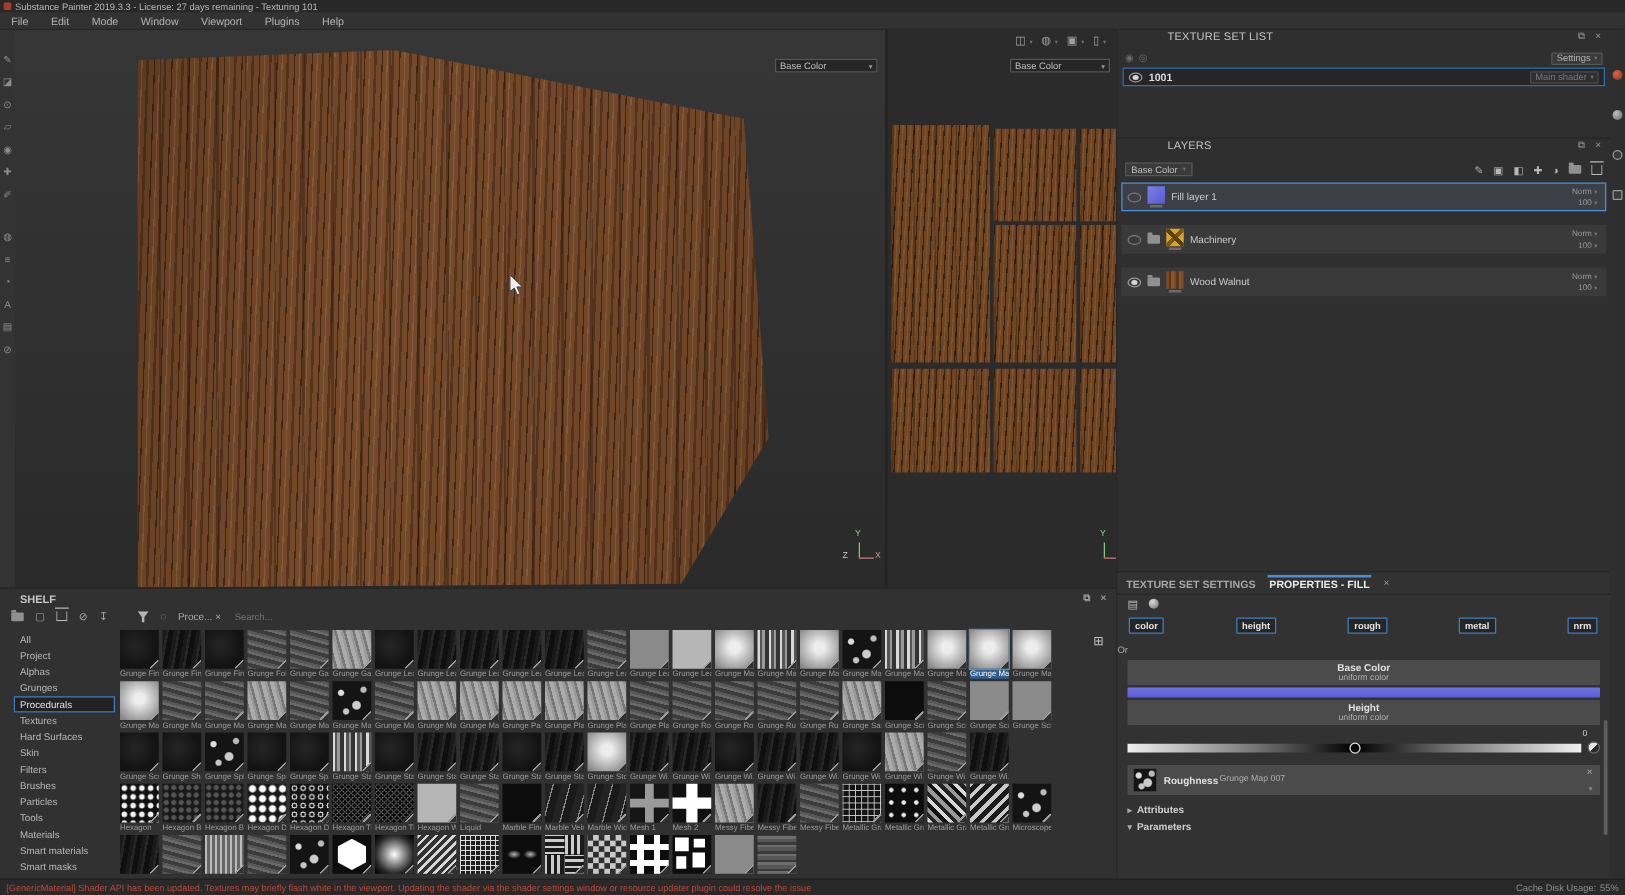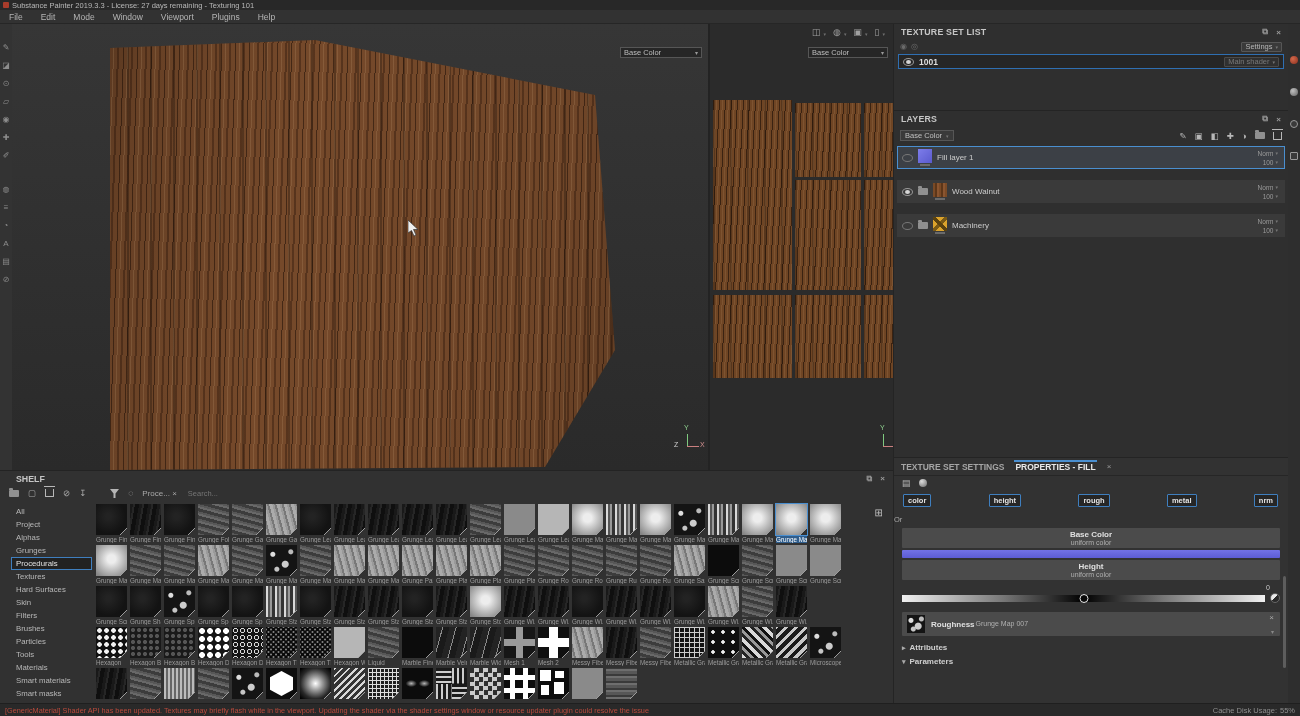--- a/index.html
+++ b/index.html
@@ -74,8 +74,8 @@
   #tsl{top:0;height:87px;background:#2f2f2f;border-bottom:1px solid #242424;}
   #layersP{top:87px;height:347px;background:#2f2f2f;border-bottom:1px solid #242424;}
   #propsP{top:434px;height:245px;background:#323232;}
-  .phead{height:16px;display:flex;align-items:center;padding:0 7px;font-weight:bold;
-    font-size:8.8px;color:#c6c6c6;letter-spacing:.2px;}
+  .phead{height:16px;display:flex;padding:0 7px;font-weight:normal;
+    font-size:8.8px;color:#c6c6c6;letter-spacing:.2px;margin-left:33px;}
   .sp{flex:1;}
   .wicon{color:#9a9a9a;font-size:8px;margin-left:8px;}
   .tslctl{display:flex;align-items:center;height:13px;padding:0 6px;gap:4px;}

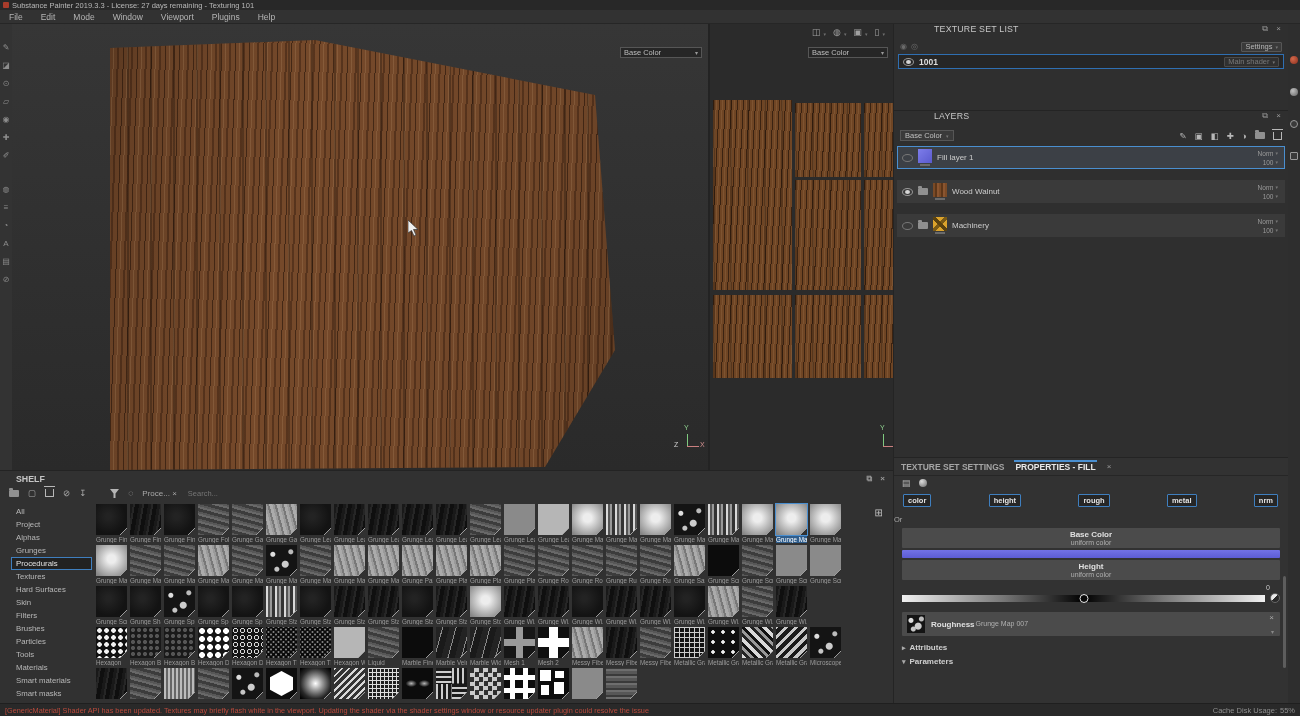--- a/index.html
+++ b/index.html
@@ -415,13 +415,13 @@
             </span>
           </div>
           <div class="lrow">
-            <span class="eye on"></span>
+            <span class="eye off"></span>
             <span class="folder-ic"></span>
             <span class="lthumb-wrap">
-              <span class="lthumb th-wood"></span>
+              <span class="lthumb th-machinery"></span>
               <span class="lbar"></span>
             </span>
-            <span class="lname">Wood Walnut</span>
+            <span class="lname">Machinery</span>
             <span class="lright">
               <span class="lblend">
                 <span>Norm</span>
@@ -434,13 +434,13 @@
             </span>
           </div>
           <div class="lrow">
-            <span class="eye off"></span>
+            <span class="eye on"></span>
             <span class="folder-ic"></span>
             <span class="lthumb-wrap">
-              <span class="lthumb th-machinery"></span>
+              <span class="lthumb th-wood"></span>
               <span class="lbar"></span>
             </span>
-            <span class="lname">Machinery</span>
+            <span class="lname">Wood Walnut</span>
             <span class="lright">
               <span class="lblend">
                 <span>Norm</span>

